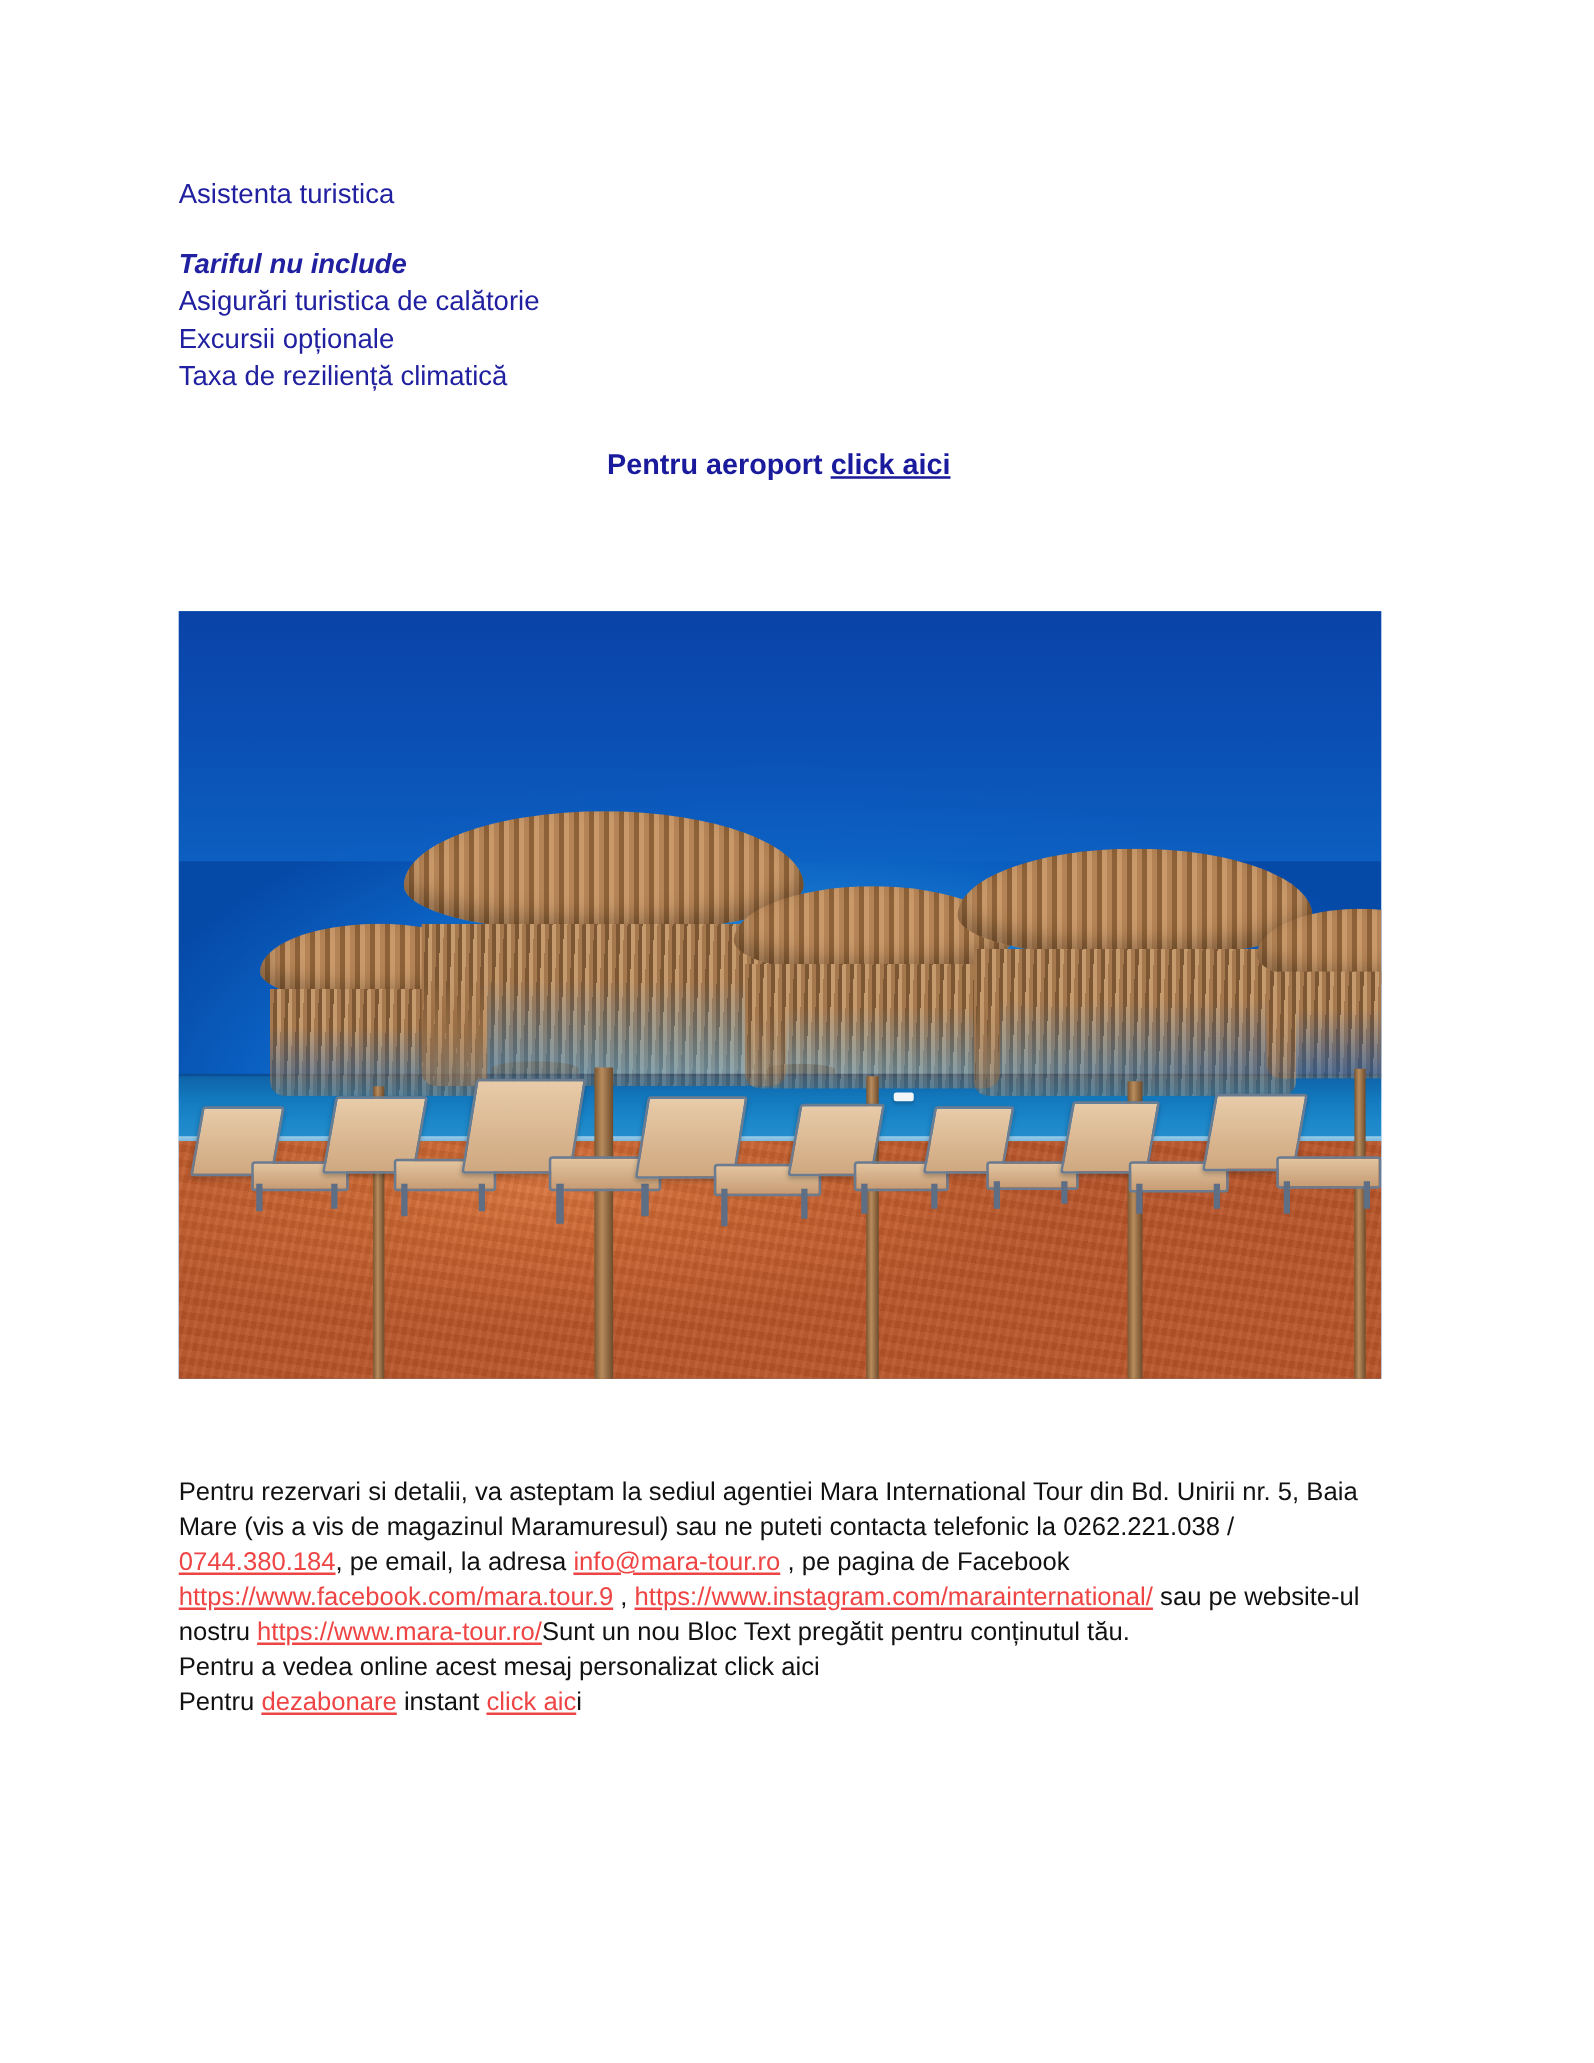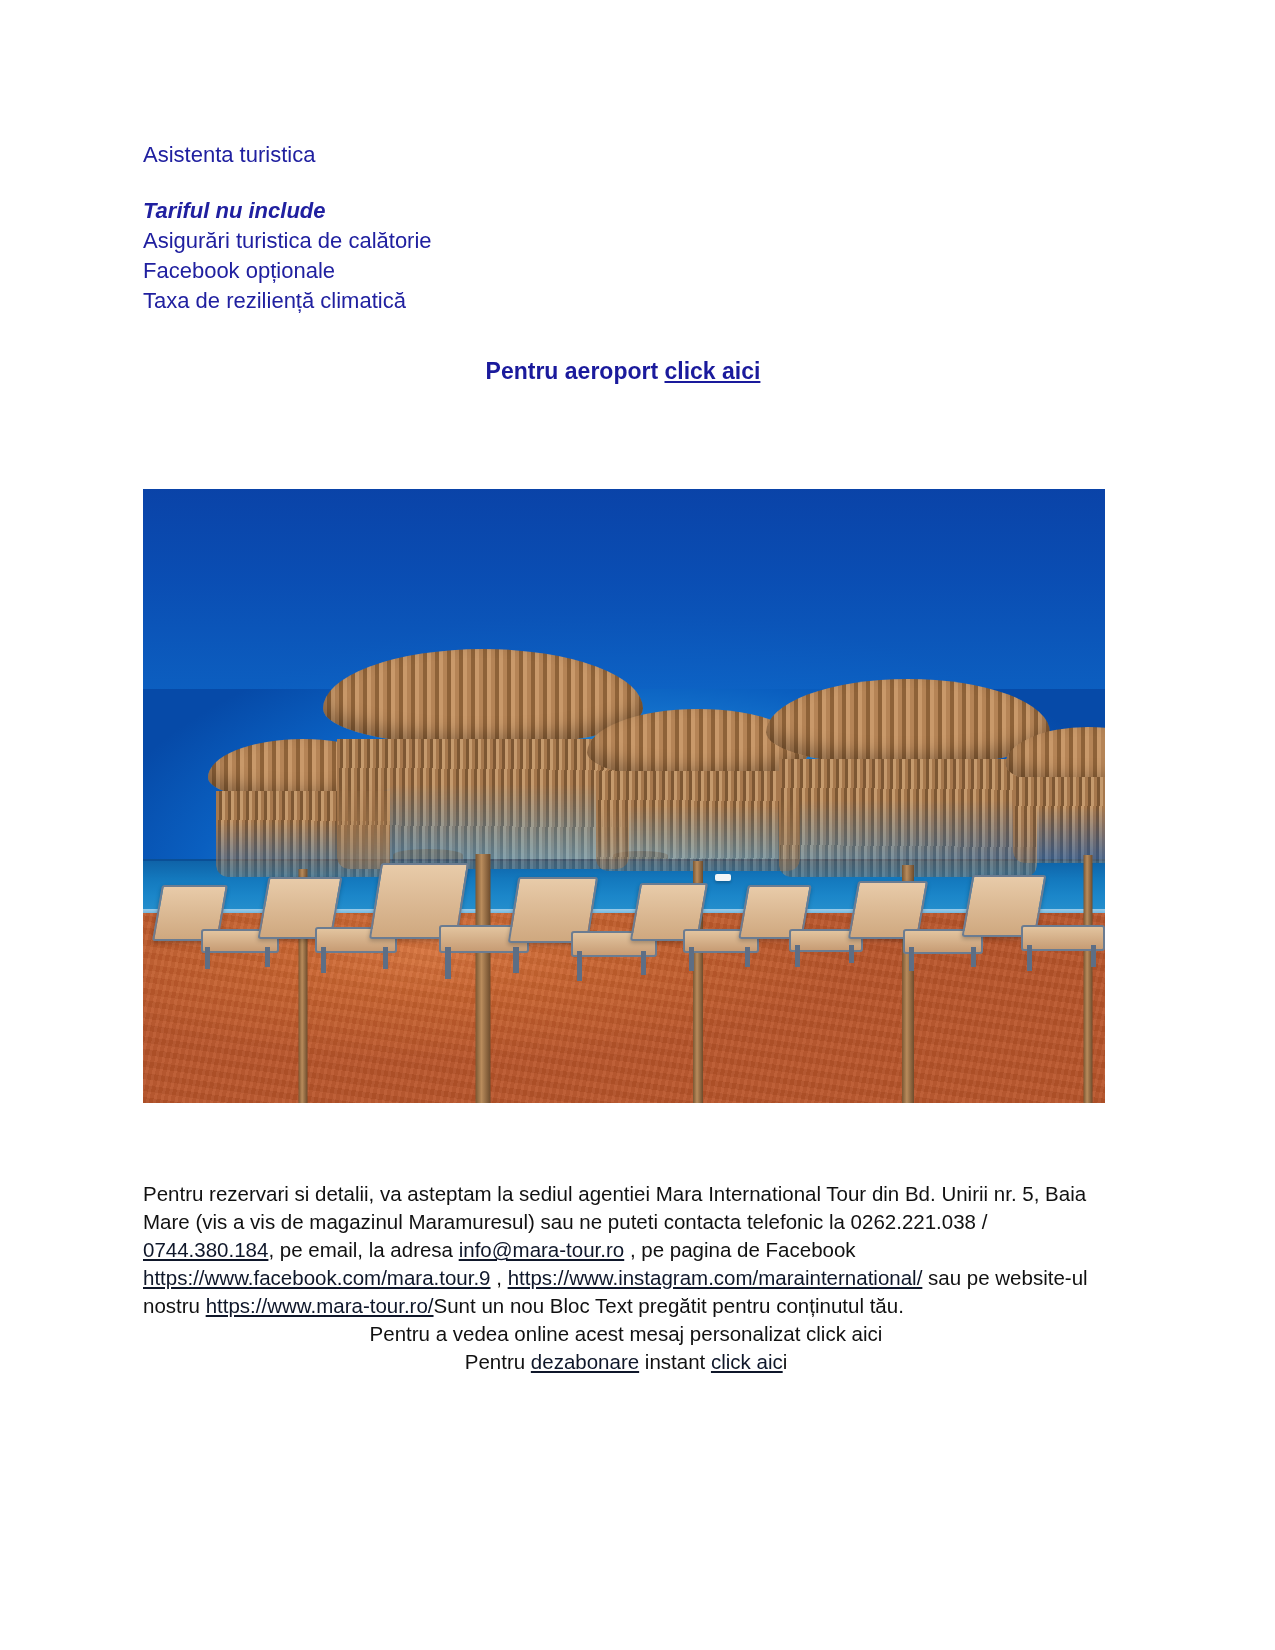--- a/index.html
+++ b/index.html
@@ -213,7 +213,7 @@
     <div class="spacer"></div>
     <div class="line bold-italic">Tariful nu include</div>
     <div class="line">Asigurări turistica de calătorie</div>
-    <div class="line">Facebook opționale</div>
+    <div class="line">Excursii opționale</div>
     <div class="line">Taxa de reziliență climatică</div>
   </div>
 

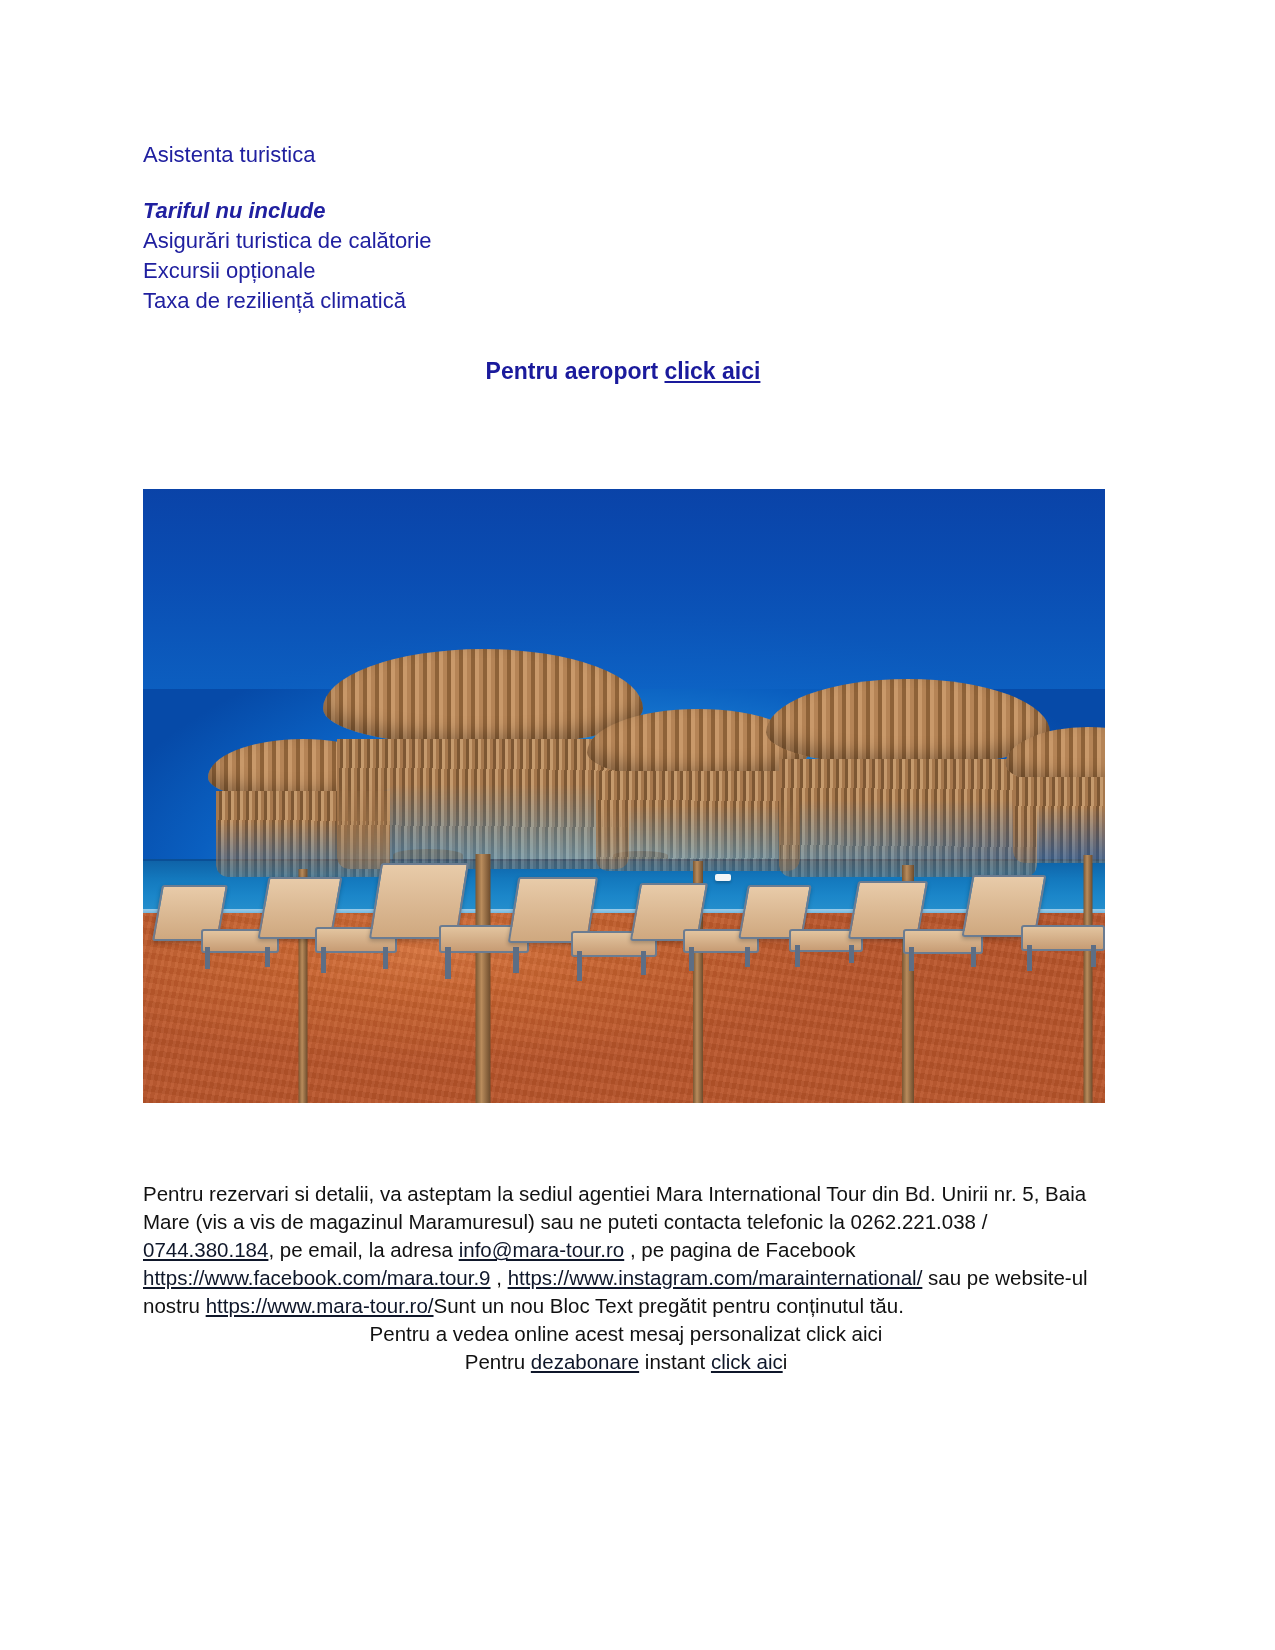--- a/index.html
+++ b/index.html
@@ -193,7 +193,7 @@
     line-height: 28px;
   }
   .bottom-block a {
-    color: #0f172a;
+    color: #ef4444;
     text-decoration: underline;
   }
   .bottom-block .centered {

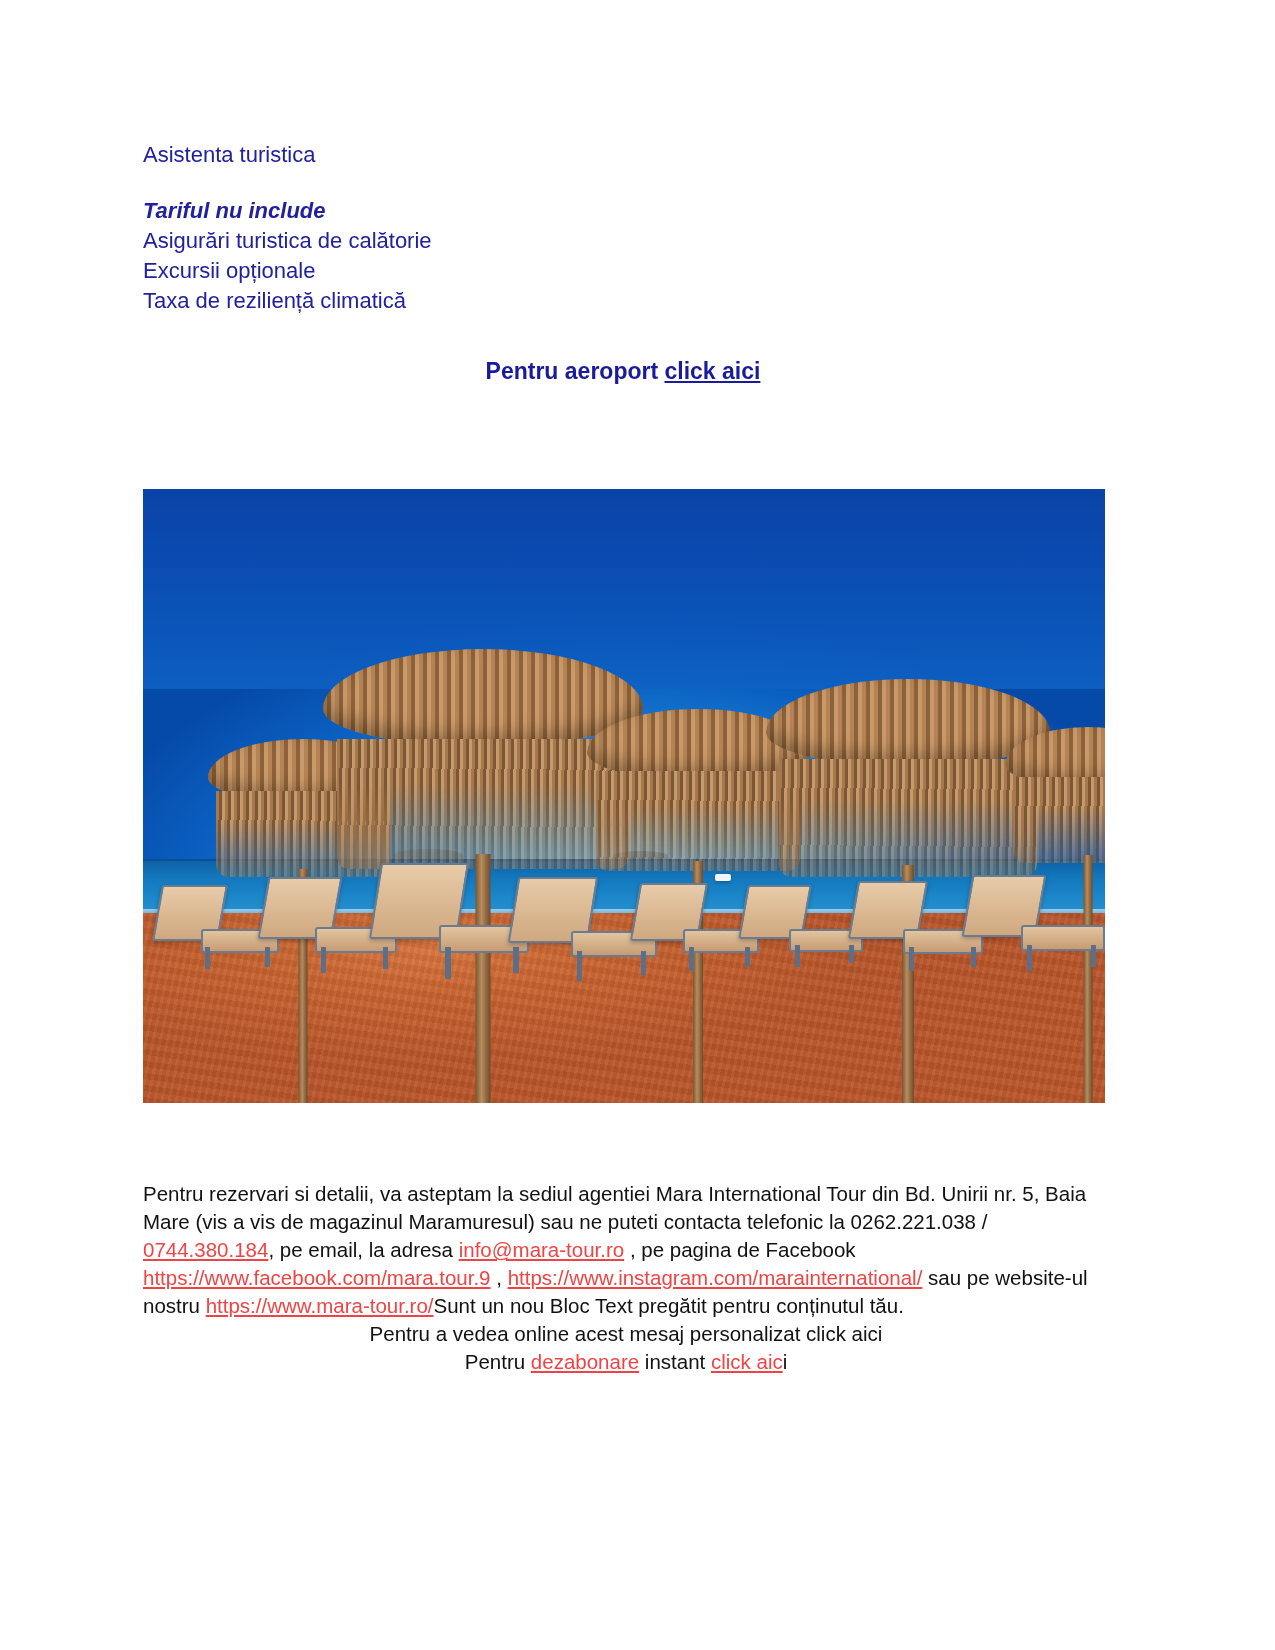--- a/index.html
+++ b/index.html
@@ -197,7 +197,7 @@
     text-decoration: underline;
   }
   .bottom-block .centered {
-    text-align: center;
+    text-align: left;
   }
   .para {
     margin: 0;

